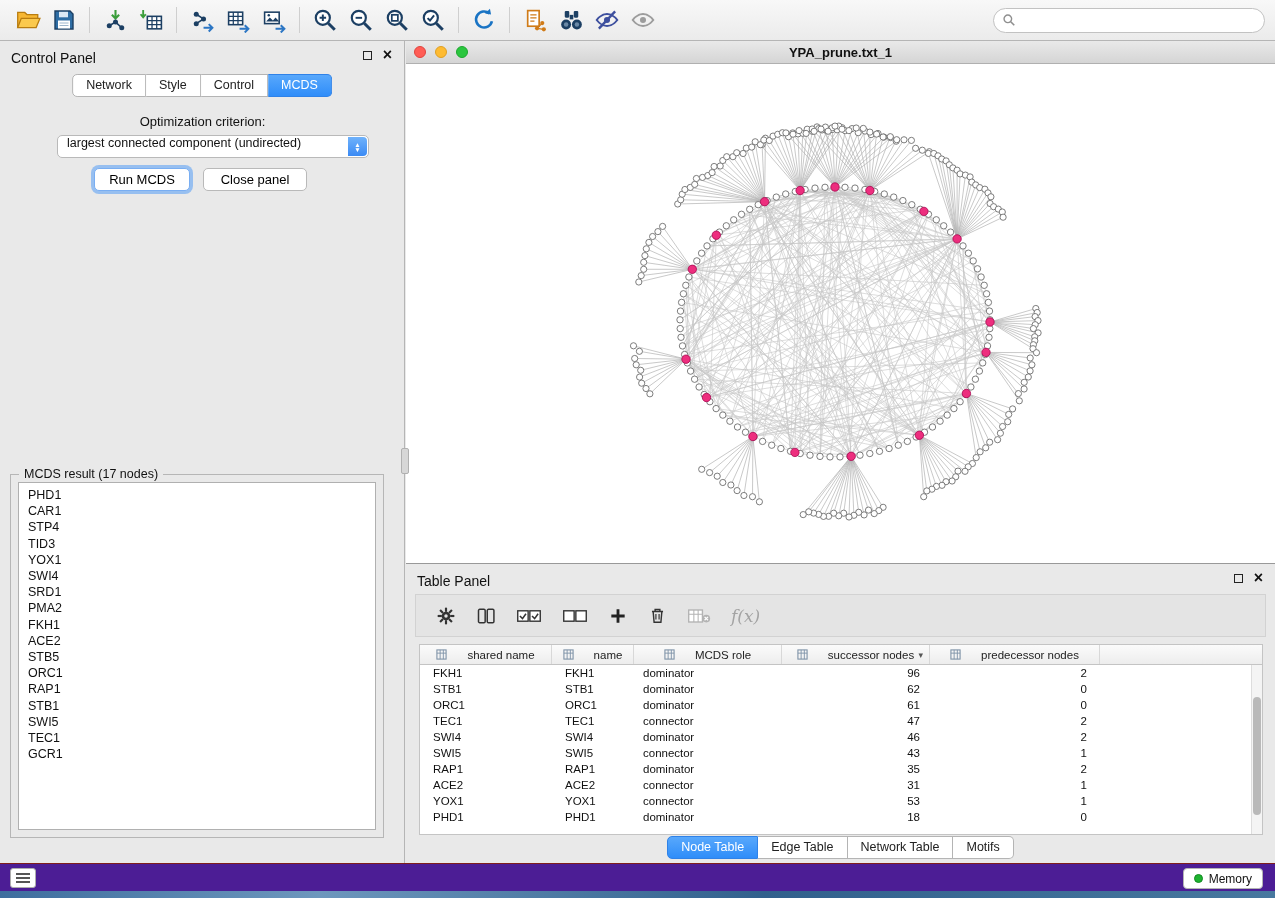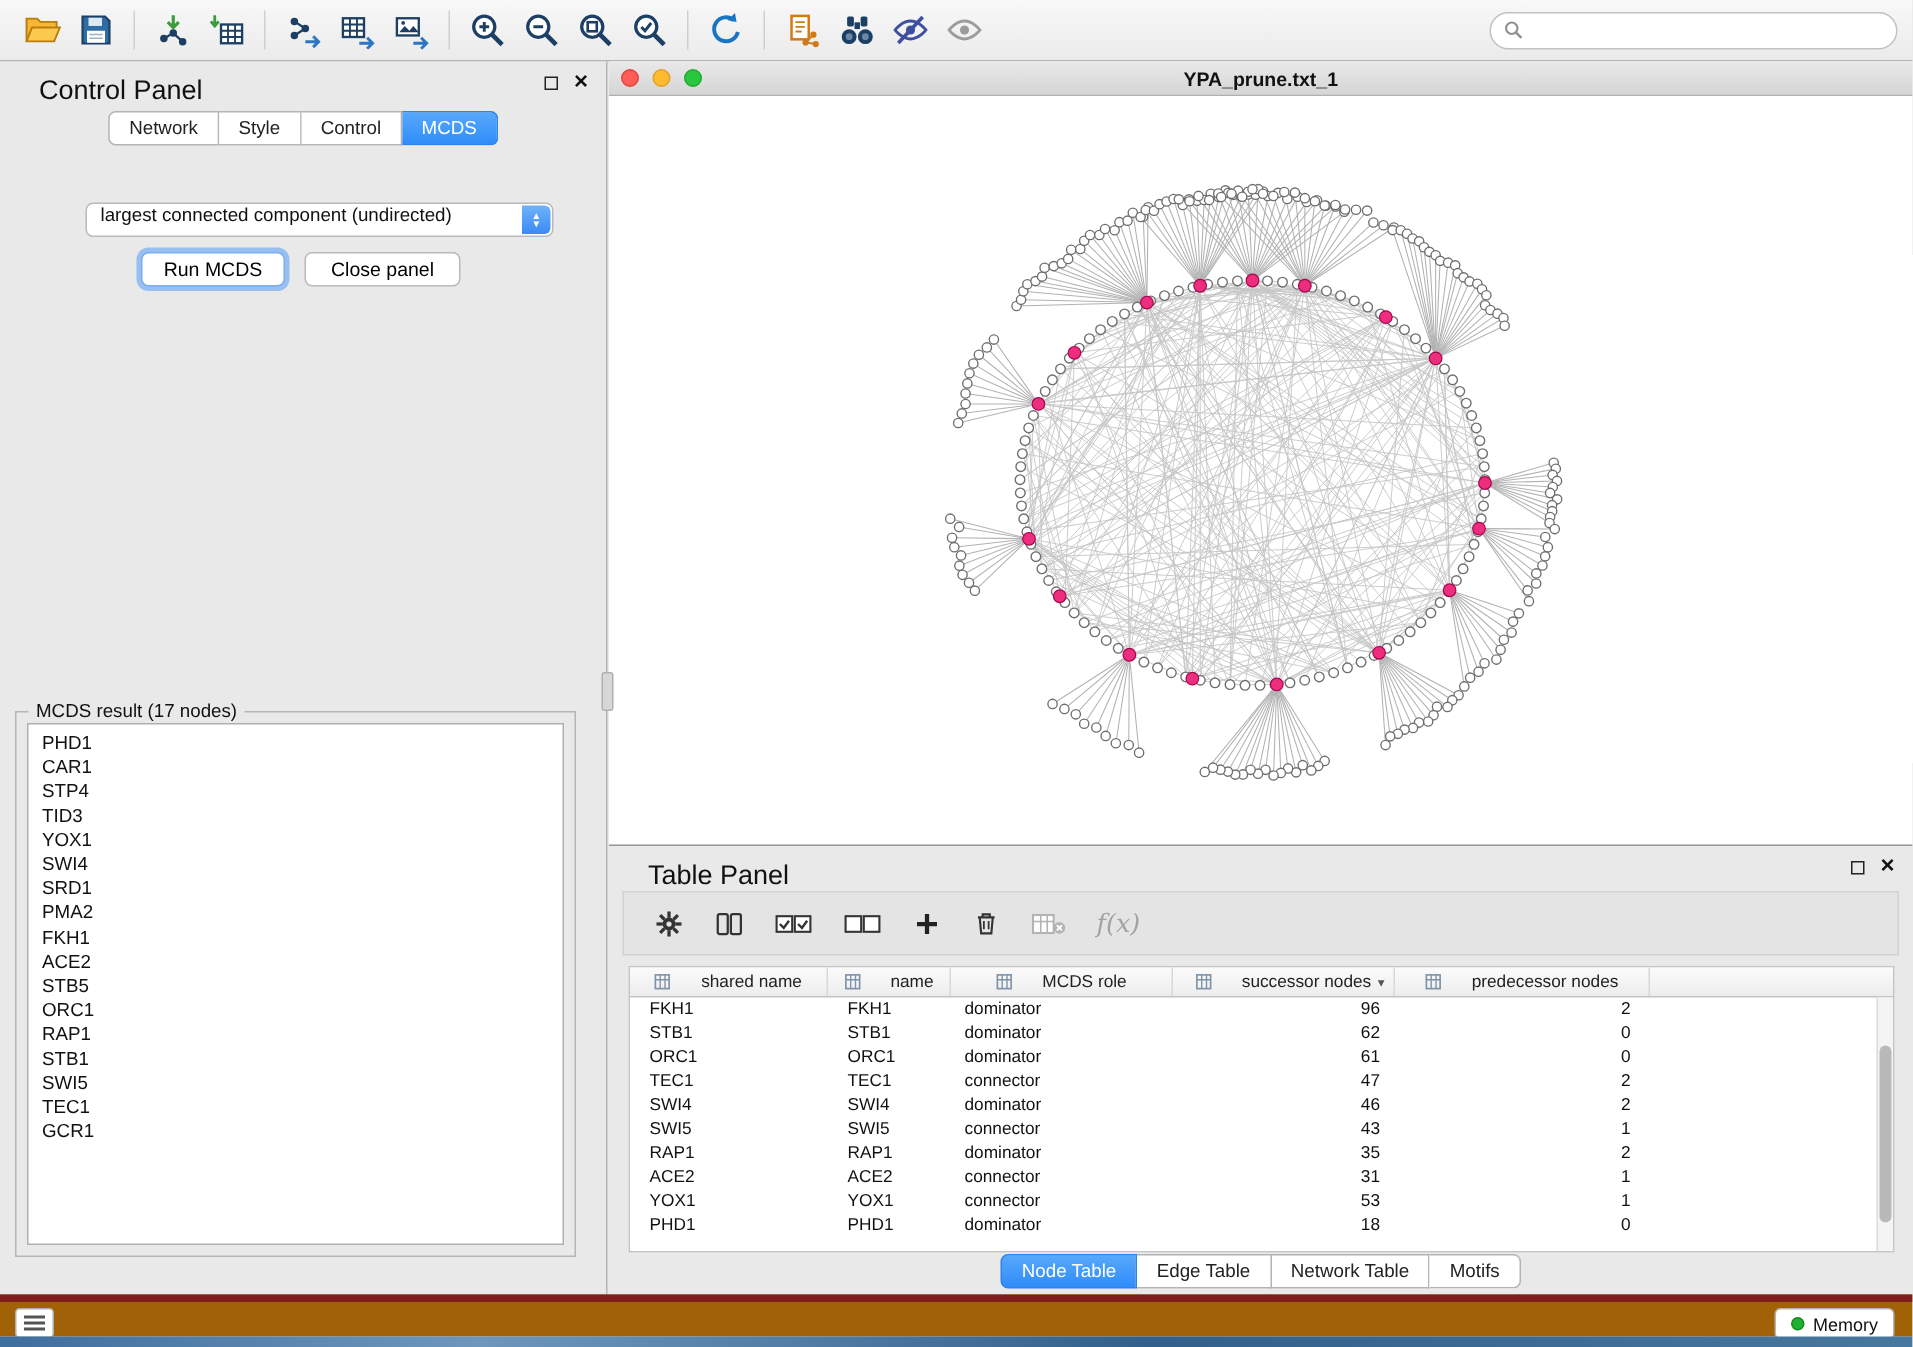--- a/index.html
+++ b/index.html
@@ -18,7 +18,7 @@
 
   
   #control-panel { position:absolute; left:0; top:41px; width:405px; height:822px; background:#e9e9e9; border-right:1px solid #b5b5b5;}
-  .panel-title { position:absolute; left:26px; top:9px; font-size:18px; }
+  .panel-title { position:absolute; left:11px; top:9px; font-size:14px; }
   .win-btns { position:absolute; right:12px; top:8px; display:flex; gap:11px; align-items:center;}
   .float-icon { width:9px; height:9px; border:1.5px solid #222; display:inline-block; }
   .close-icon { font-size:16px; font-weight:700; line-height:12px; color:#111; }

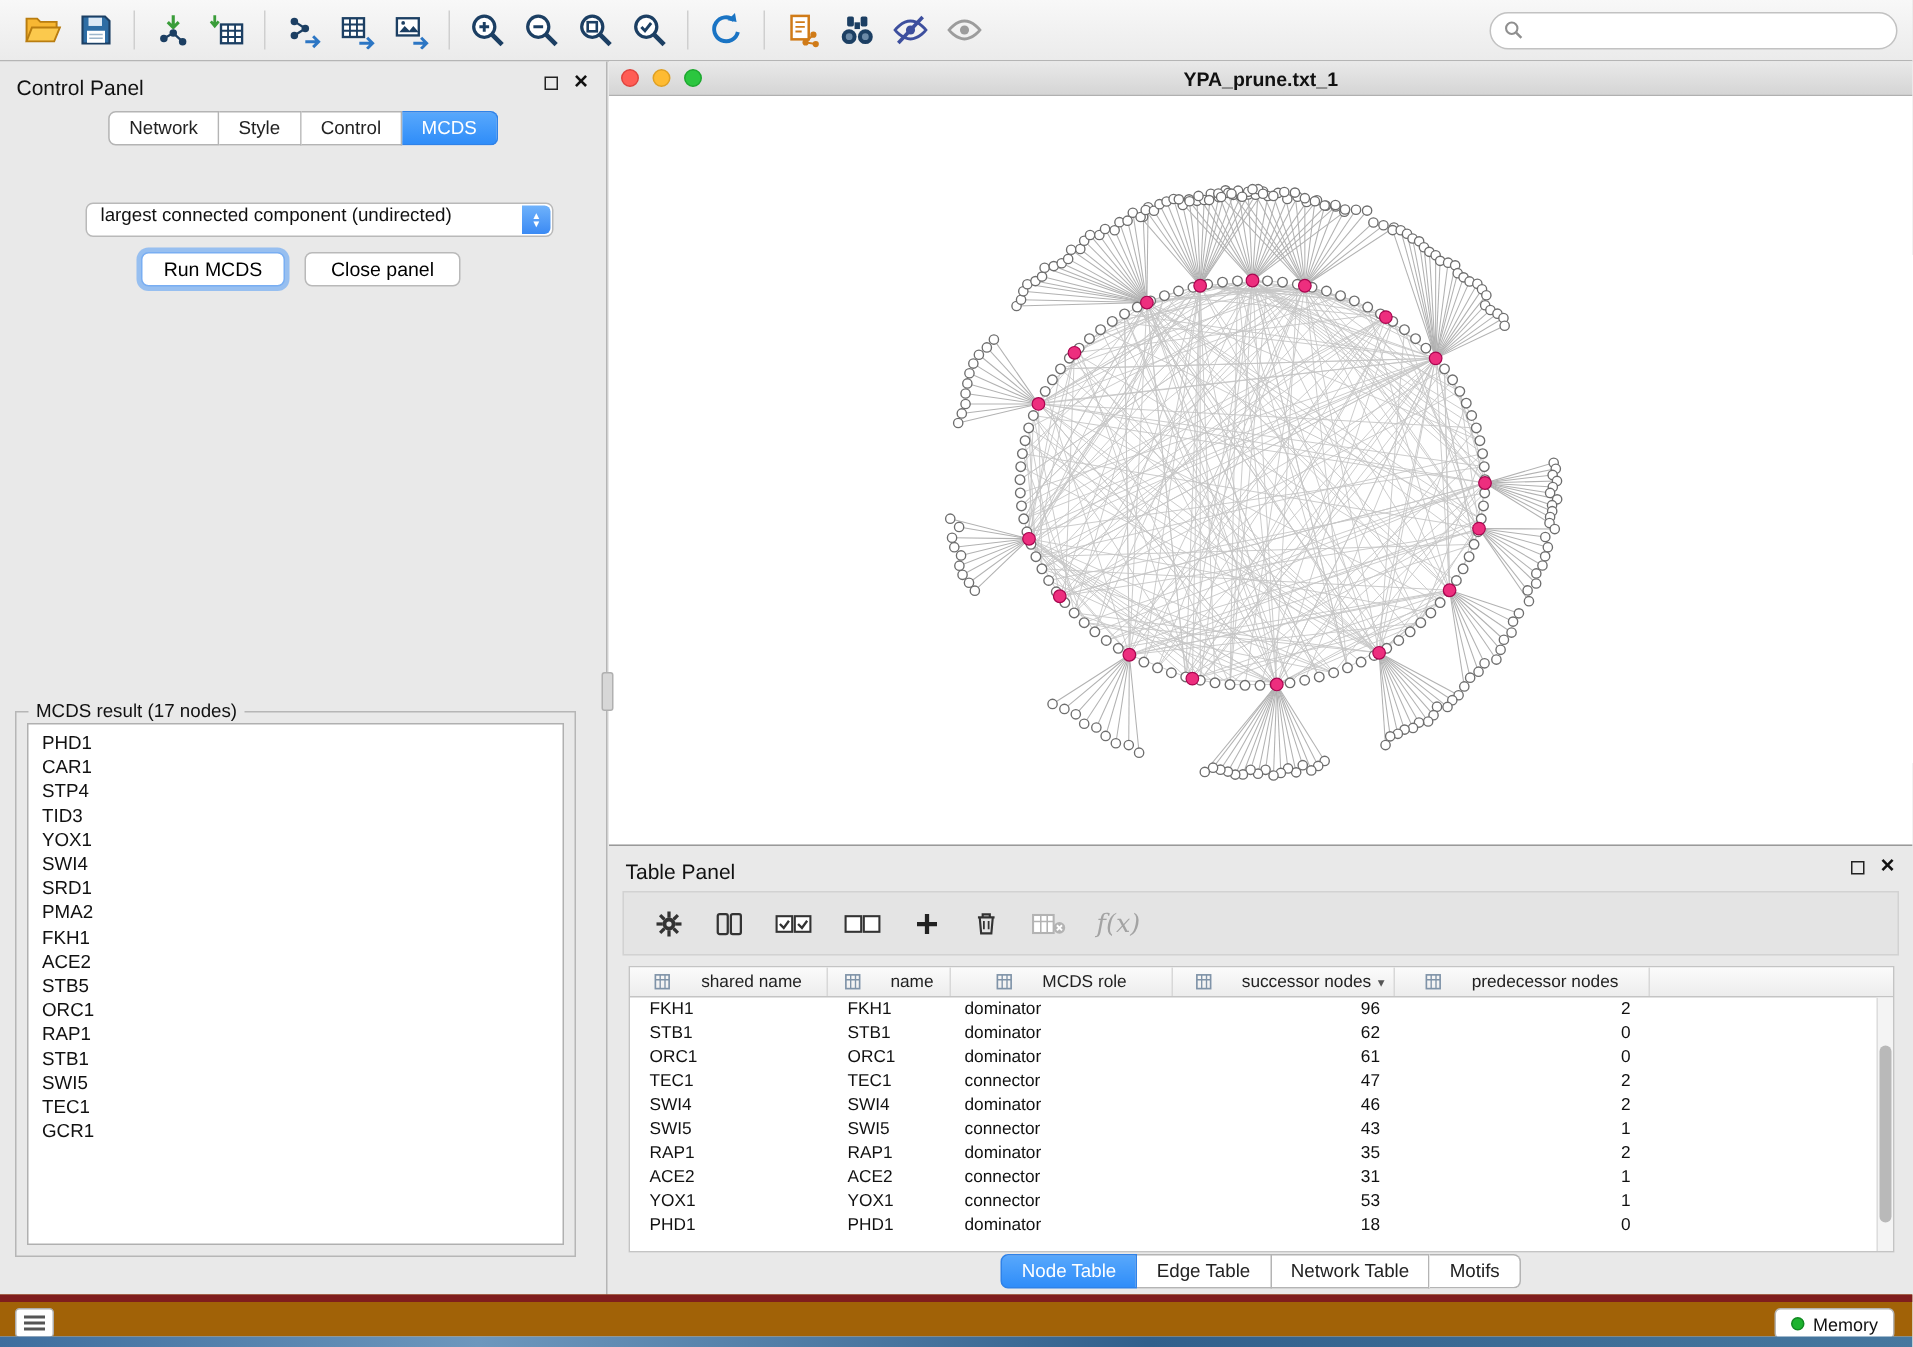--- a/index.html
+++ b/index.html
@@ -248,6 +248,7 @@
     <span class="ctab">Control</span>
     <span class="ctab active">MCDS</span>
   </div>
+  <div class="opt-label">Optimization criterion:</div>
   <div class="popup">
     <span>largest connected component (undirected)</span>
     <span class="popup-arrows">

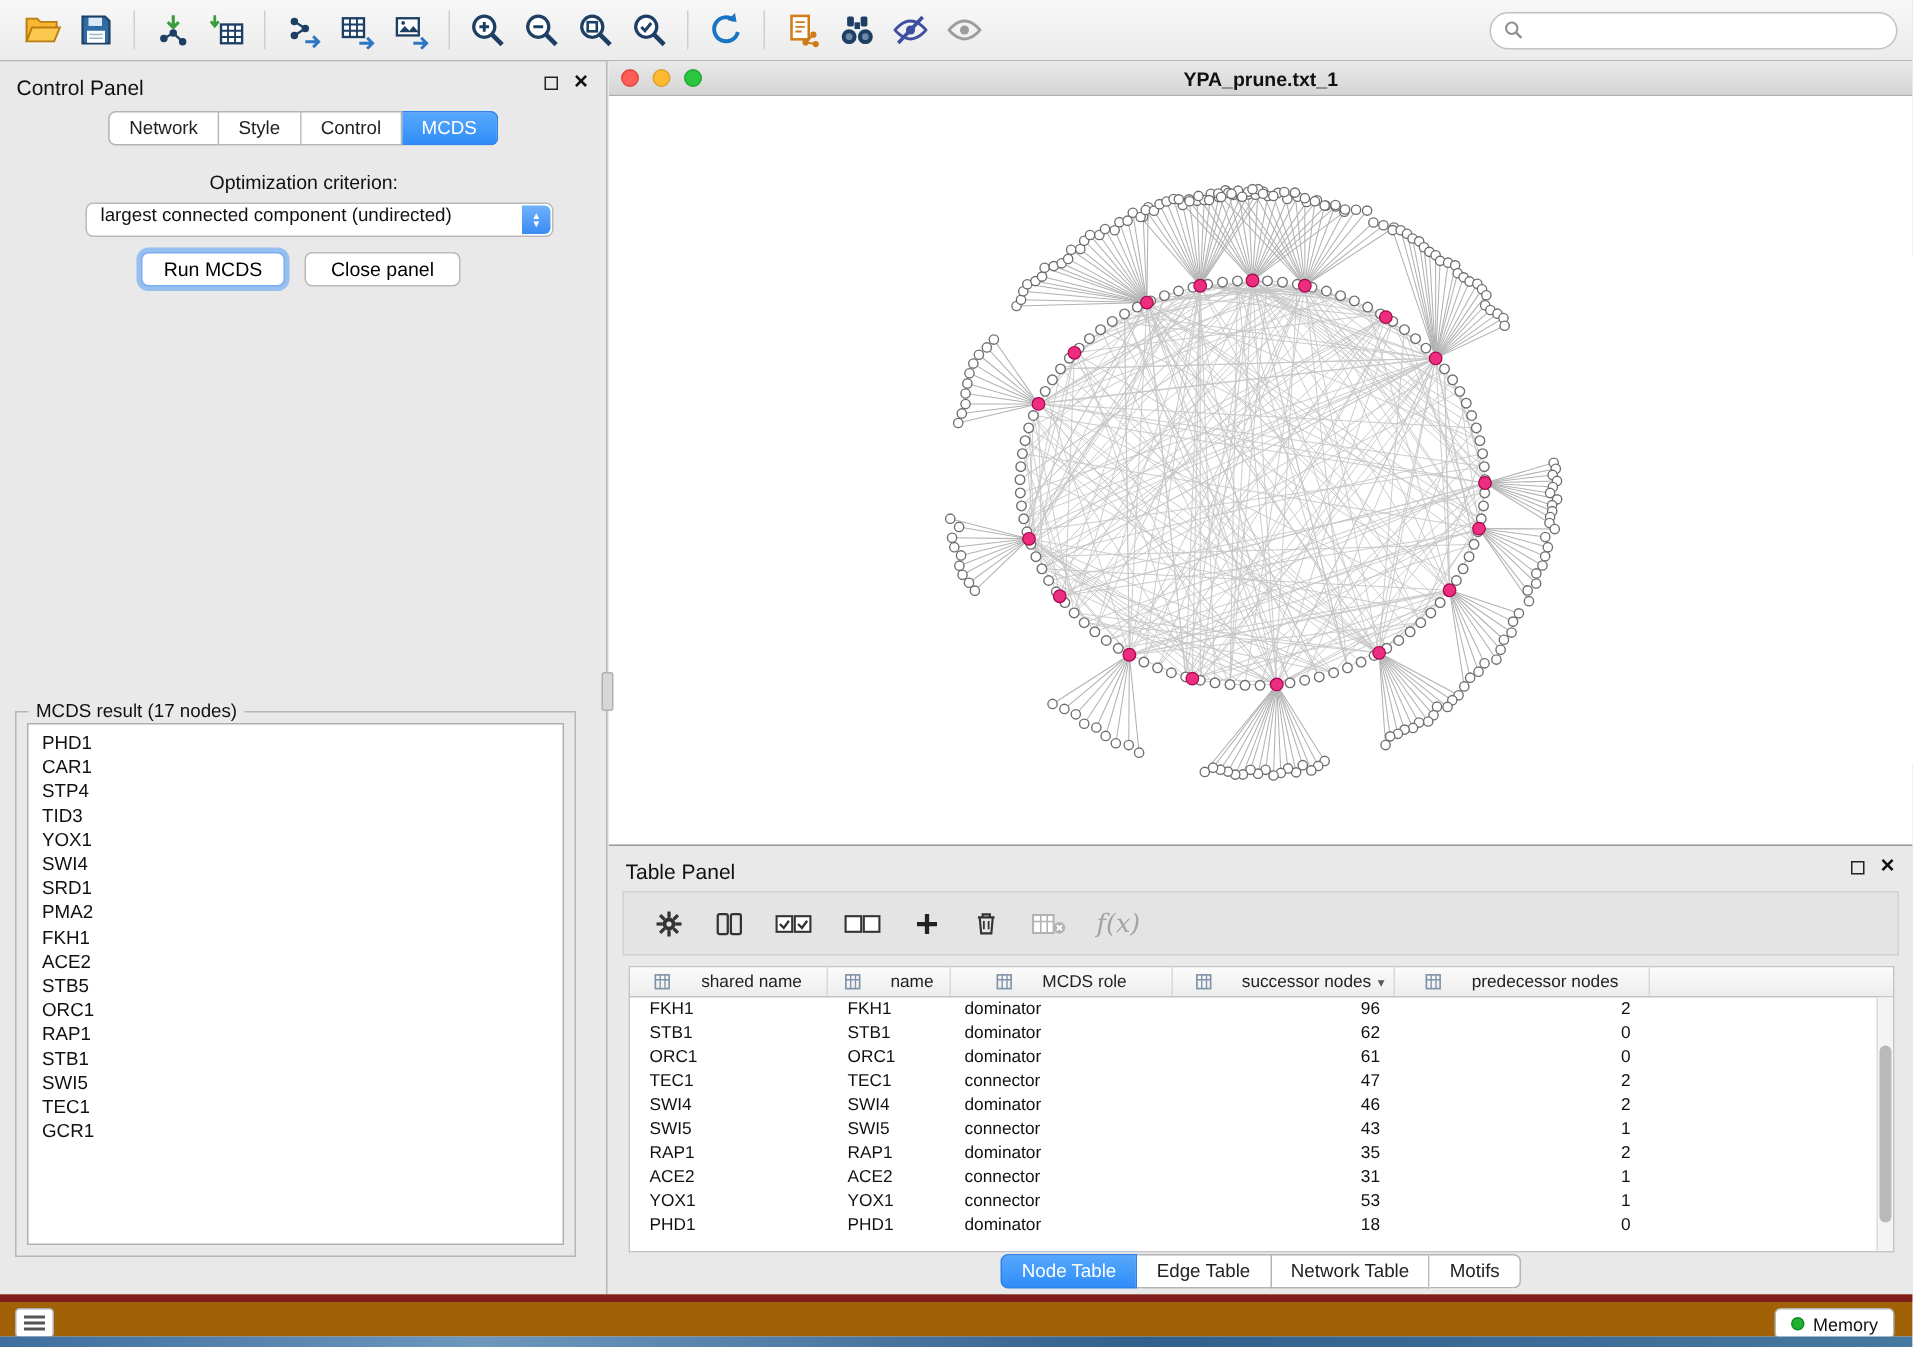--- a/index.html
+++ b/index.html
@@ -84,7 +84,7 @@
   .btab.active { background:linear-gradient(#58a8fc,#2f8df9); border-color:#2f82e8; color:#fff; }
 
   
-  #status-bar { position:absolute; left:0; top:863px; width:1275px; height:28px; background:#a16207; border-top:5px solid #7f1d1d; }
+  #status-bar { position:absolute; left:0; top:863px; width:1275px; height:28px; background:#4c1d95; border-top:1px solid #7f1d1d; }
   .panels-btn { position:absolute; left:10px; top:4px; width:26px; height:20px; background:#fff; border:1px solid #adadad;
     border-radius:3px; display:flex; flex-direction:column; justify-content:center; gap:2px; padding:0 5px; }
   .panels-btn i { display:block; height:2px; background:#555; }

